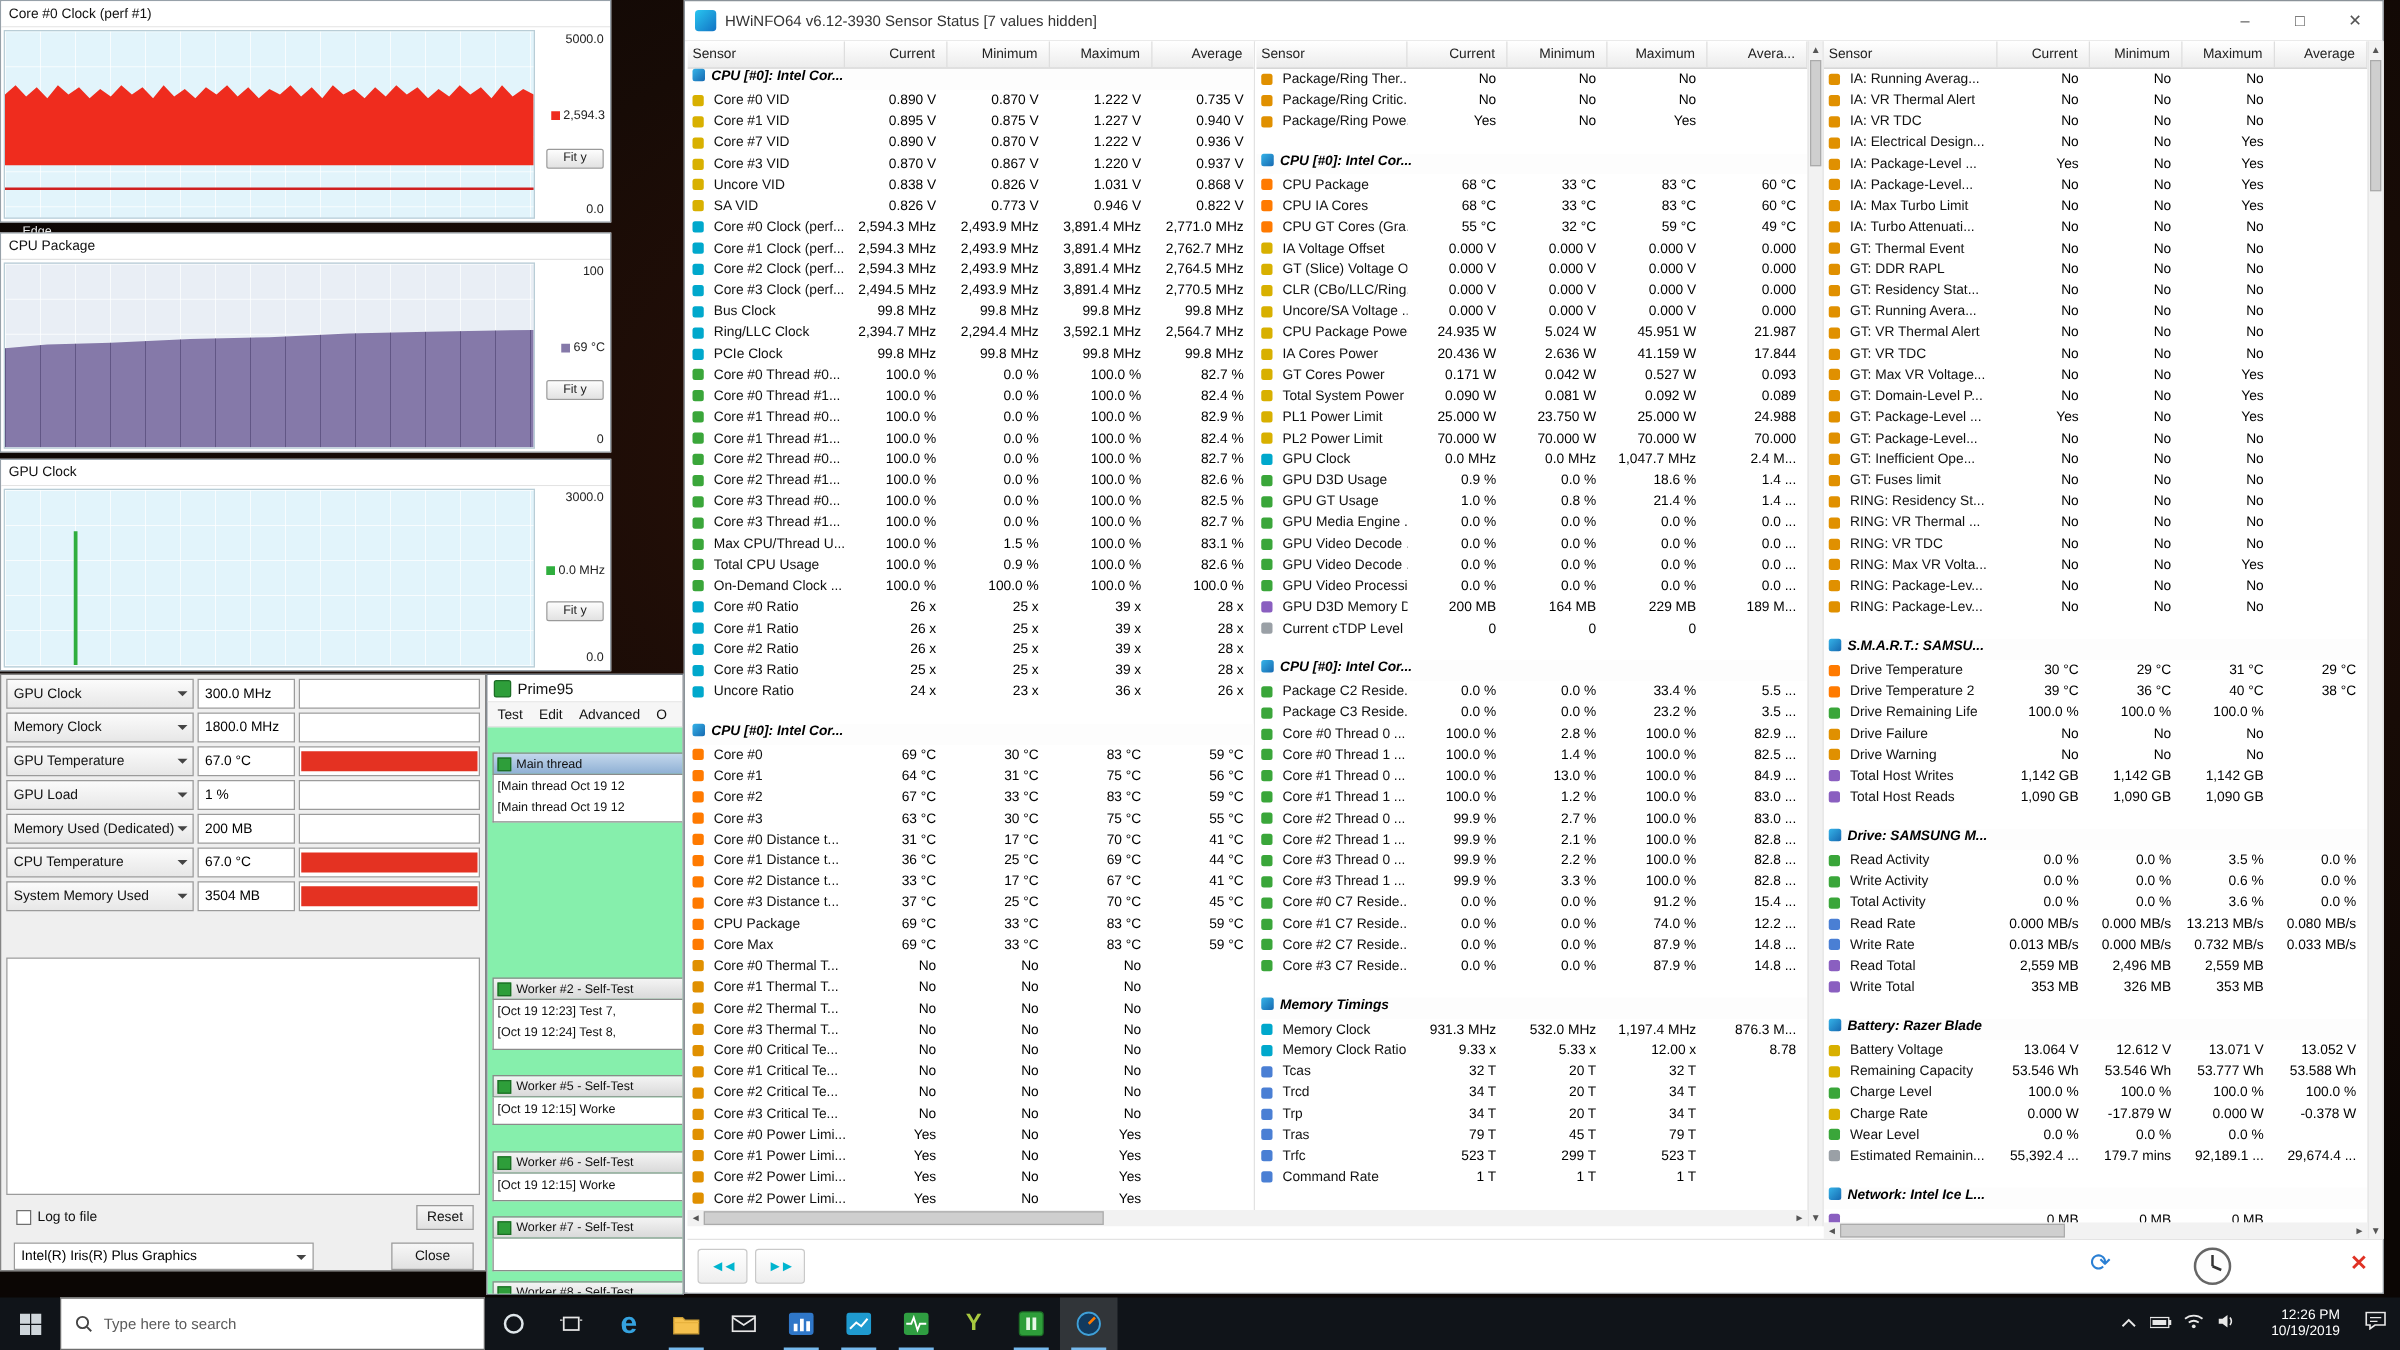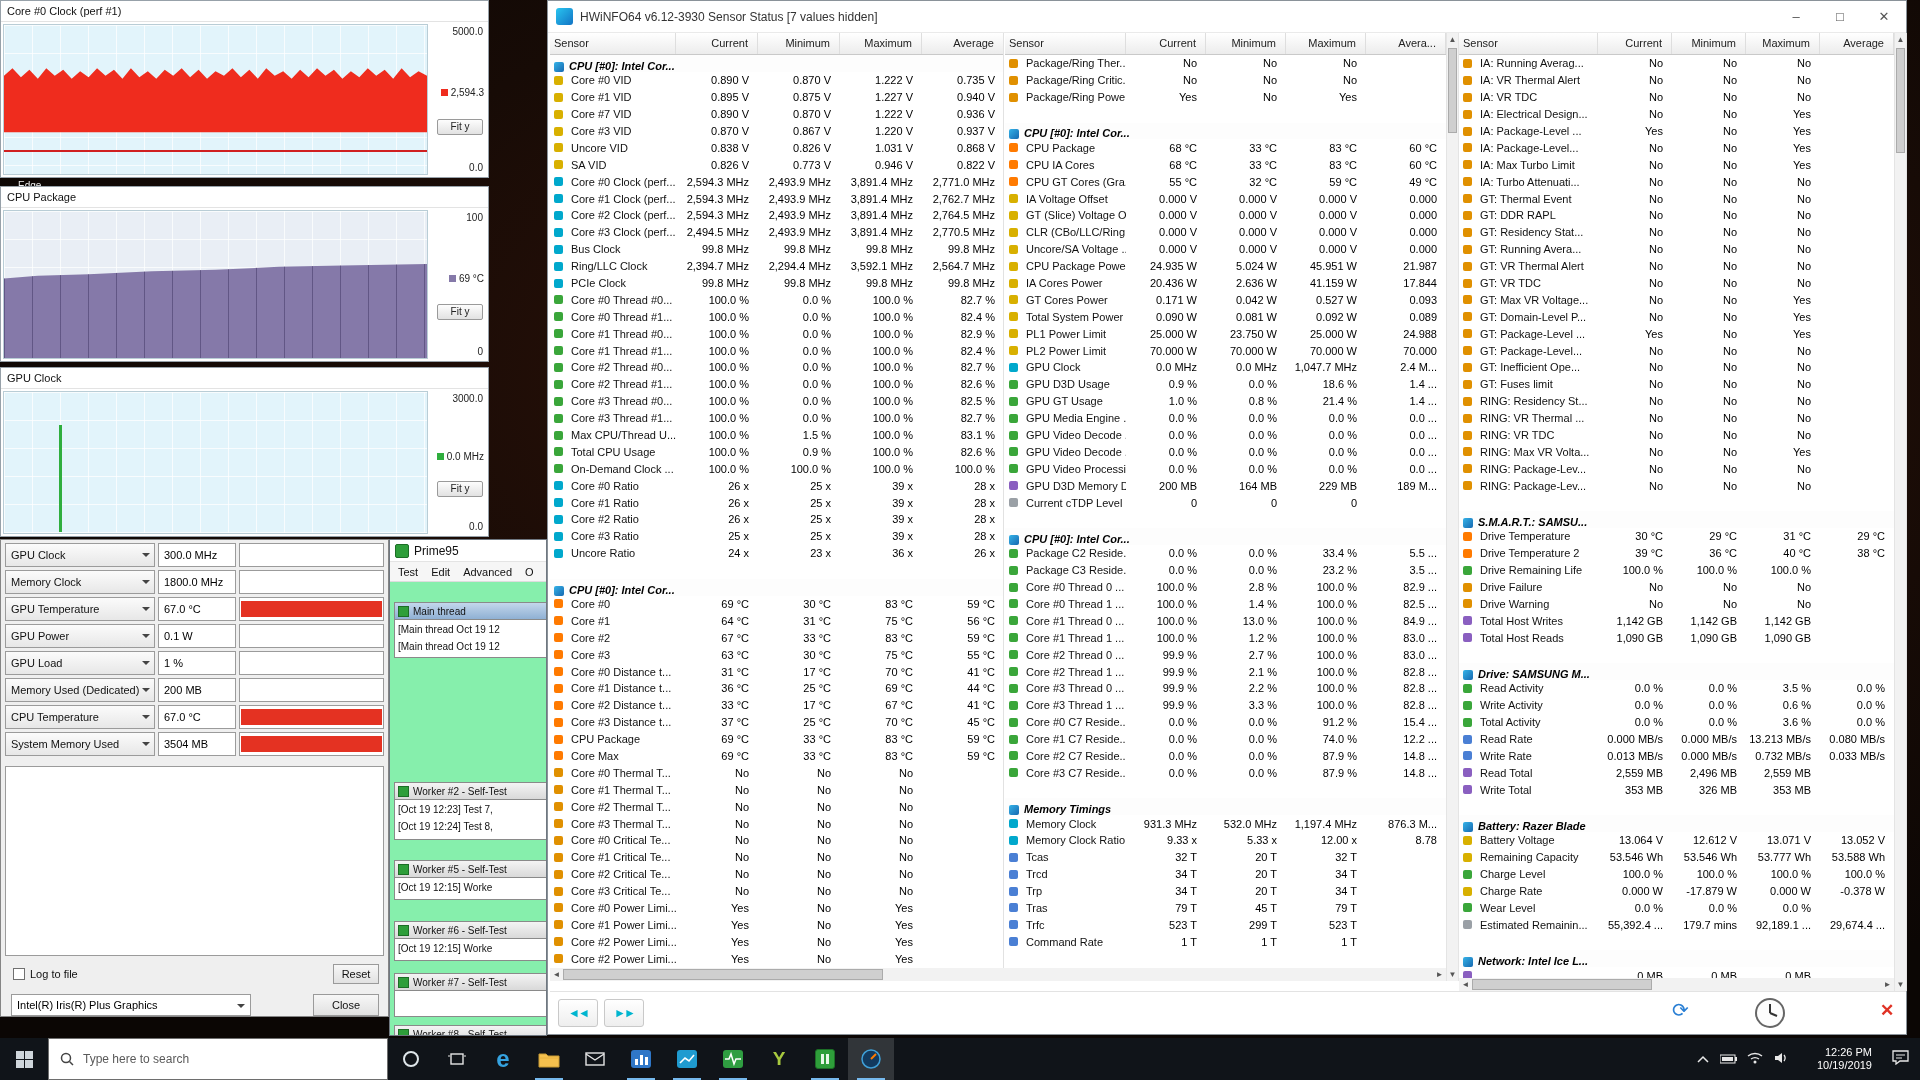--- a/index.html
+++ b/index.html
@@ -83,7 +83,7 @@
   .hc.v{text-align:right;padding-right:9px;padding-left:0}
   .hc.s{grid-column:1/3}
   .hrow{display:grid;height:16.9px;font-size:11px;color:#000;align-items:center}
-  .hrow.sec{display:flex;align-items:flex-end;gap:5px;padding-left:4px;background:#fdfdfd}
+  .hrow.sec{display:flex;align-items:flex-start;gap:5px;padding-left:4px;background:#fdfdfd}
   .sic{width:10px;height:10px;background:linear-gradient(135deg,#35b3e8,#1668b0);border-radius:2px;flex:none}
   .slab{font-style:italic;font-weight:bold;font-size:11px;white-space:nowrap;overflow:hidden}
   .ric{width:9px;height:9px;border-radius:2px;margin-left:4px}

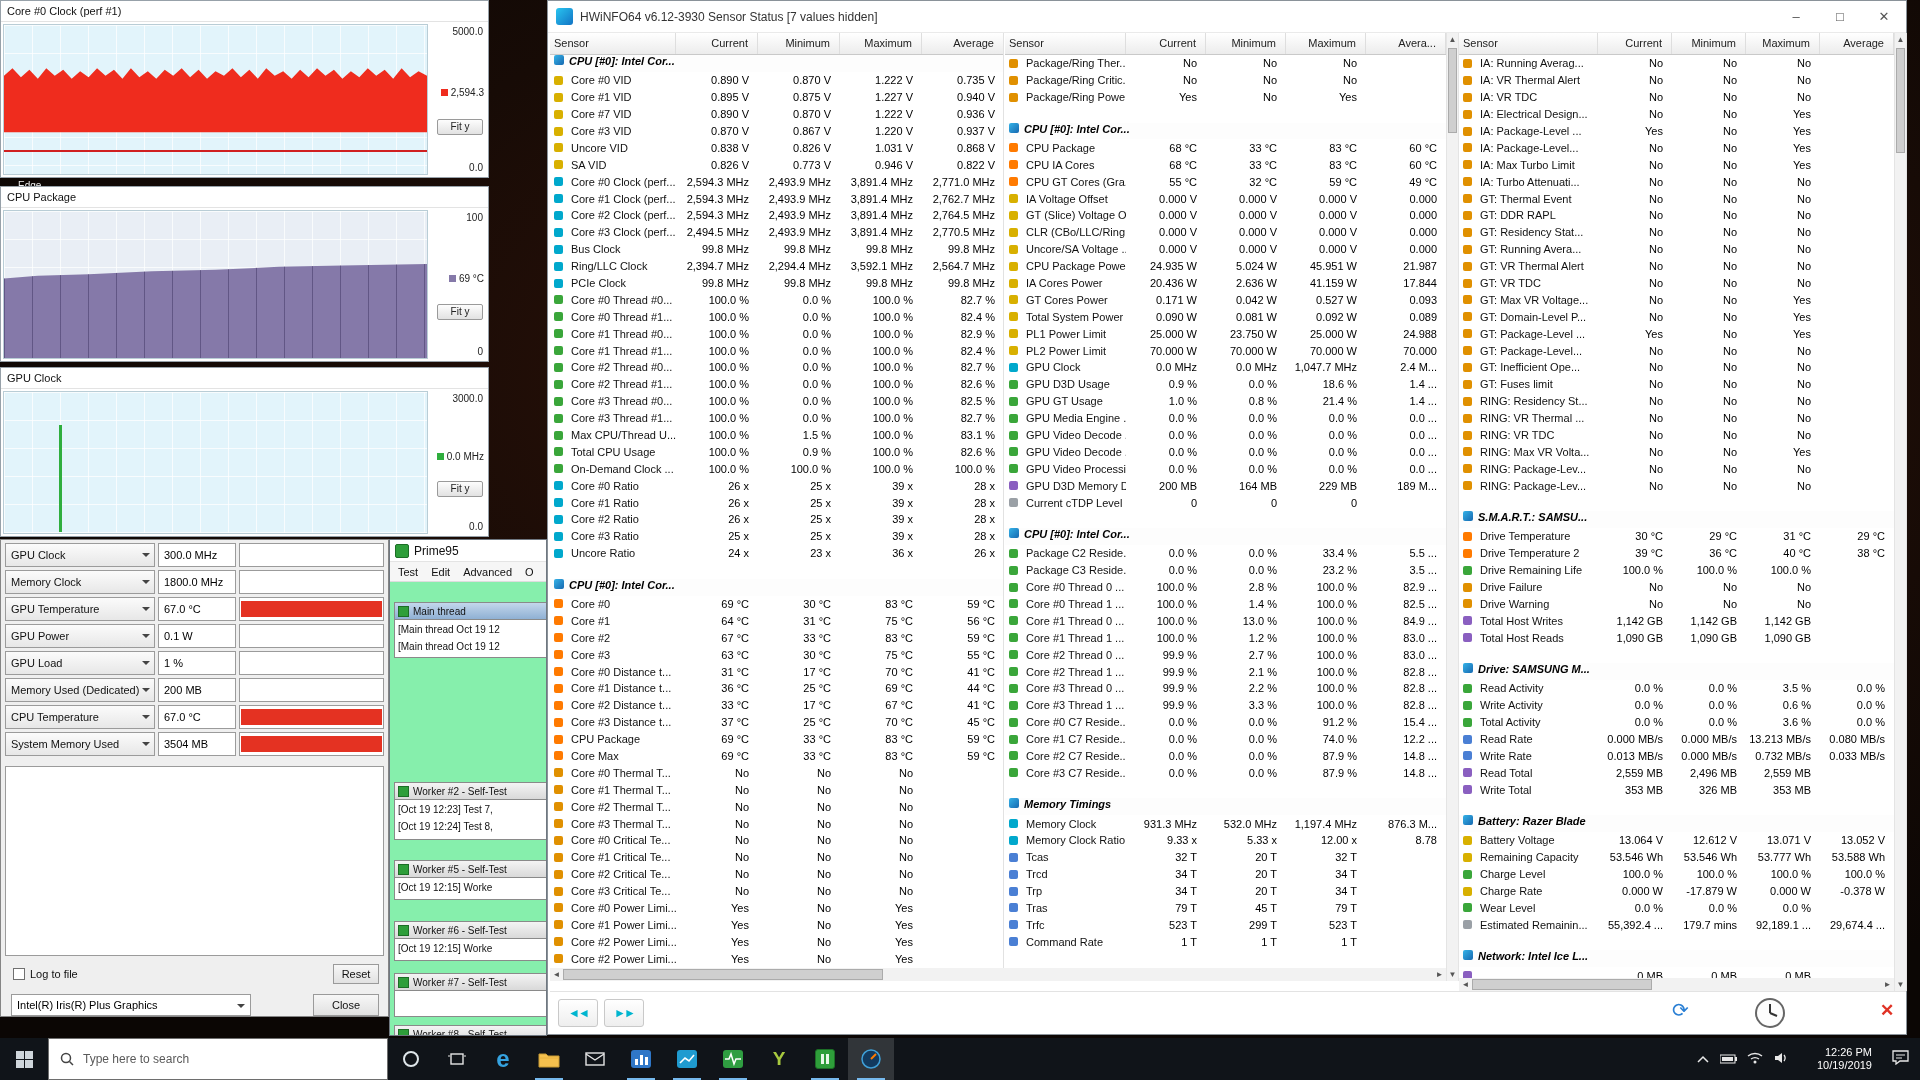--- a/index.html
+++ b/index.html
@@ -221,11 +221,6 @@
           </div>
         </div>
         <div class="srow">
-          <div class="scombo">GPU Power</div>
-          <div class="sval">0.1 W</div>
-          <div class="sgraph"></div>
-        </div>
-        <div class="srow">
           <div class="scombo">GPU Load</div>
           <div class="sval">1 %</div>
           <div class="sgraph"></div>

